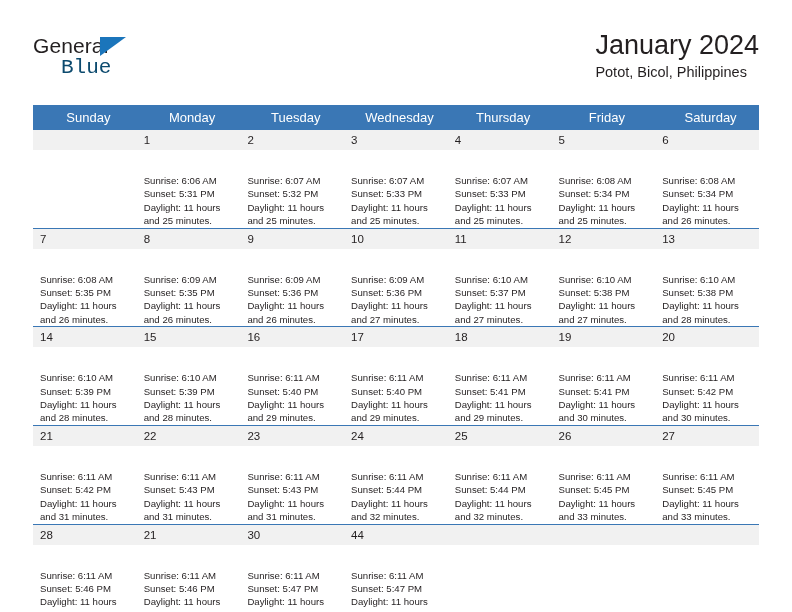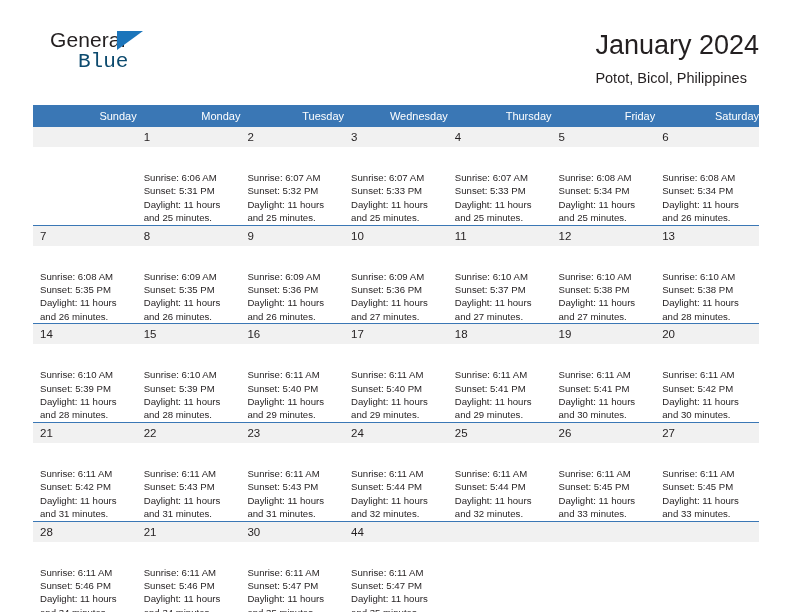--- a/index.html
+++ b/index.html
@@ -32,10 +32,9 @@
   .brand {
     position: absolute;
     left: 0;
-    top: 0;
+    top: 6px;
     width: 200px;
     height: 56px;
-    margin-left: 17px;
   }
   .brand-general {
     position: absolute;

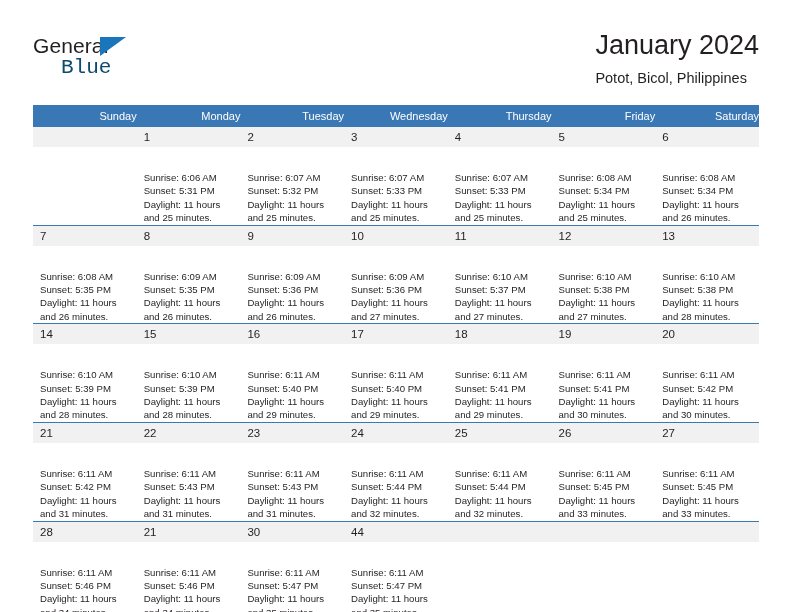--- a/index.html
+++ b/index.html
@@ -80,7 +80,7 @@
     font-size: 14.5px;
     color: #231f20;
     line-height: 20px;
-    margin-top: 6px;
+    margin-top: 0;
     white-space: nowrap;
   }
 

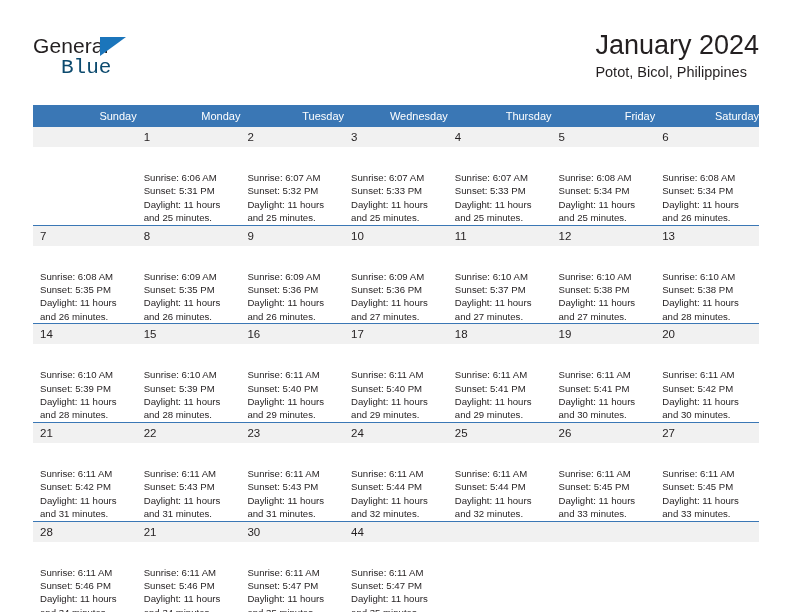--- a/index.html
+++ b/index.html
@@ -96,9 +96,9 @@
   .calendar th {
     background: #3a77b5;
     color: #ffffff;
-    font-size: 11px;
+    font-size: 13px;
     font-weight: normal;
-    text-align: right;
+    text-align: center;
     padding: 5px 0 5px 7px;
     height: 19px;
     box-sizing: border-box;

